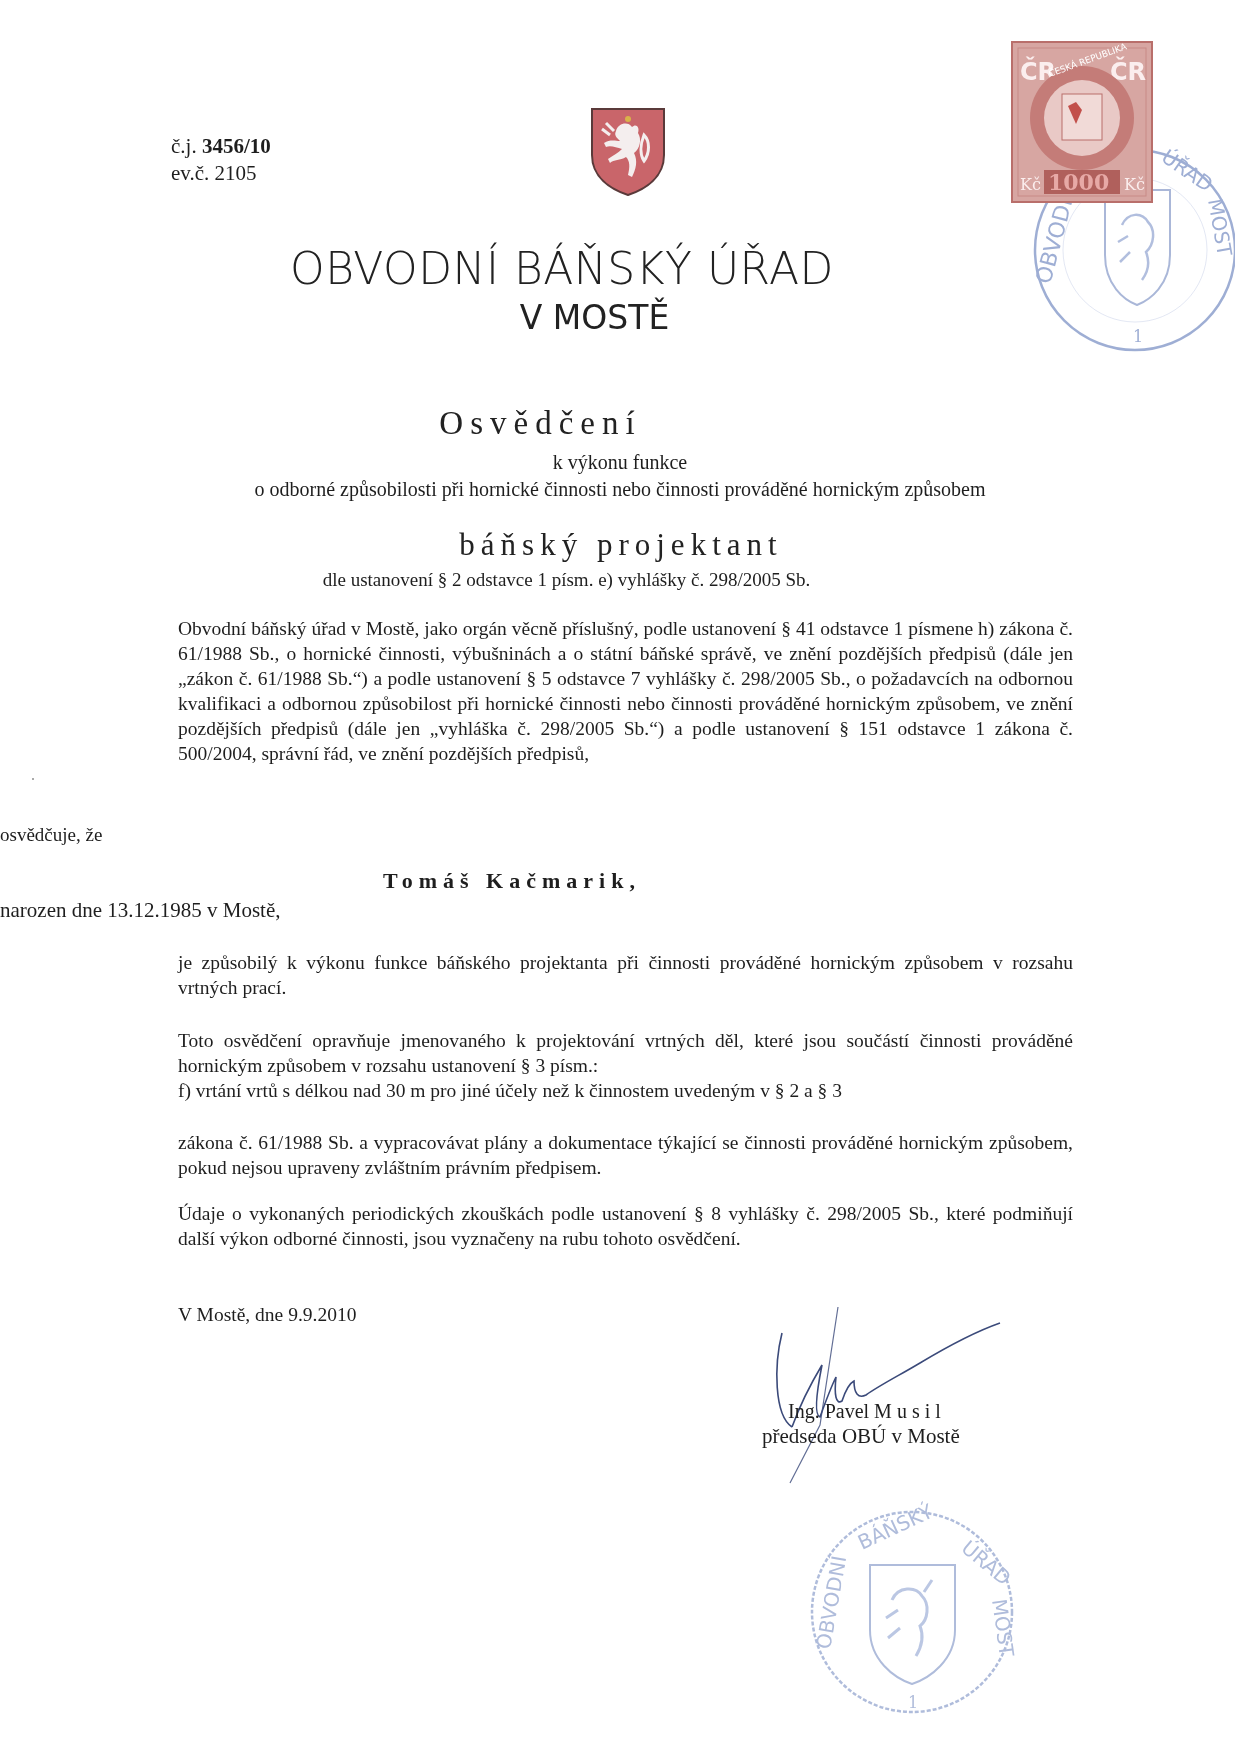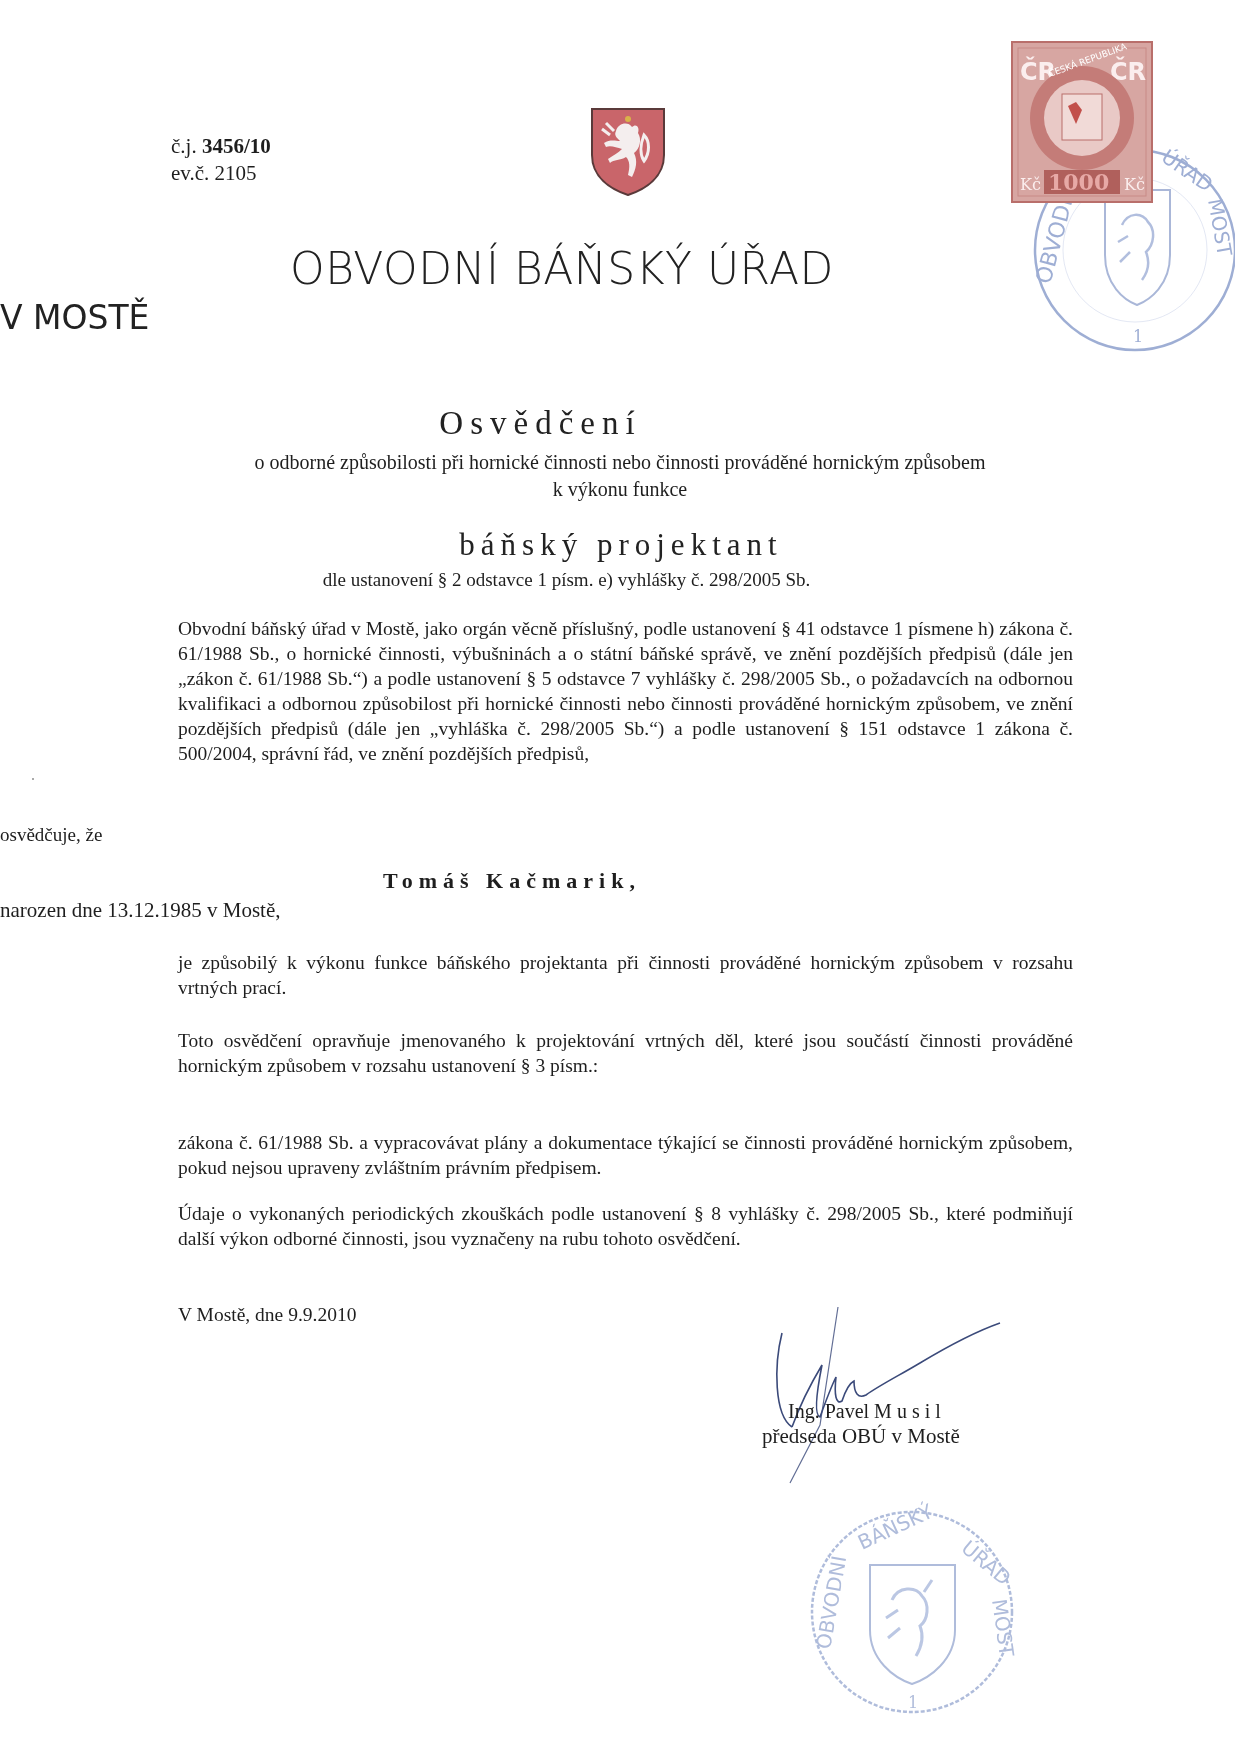--- a/index.html
+++ b/index.html
@@ -20,7 +20,7 @@
     transform: scaleX(1.0);
   }
   .office-sub {
-    left: 0; width: 1189px; top: 298px; text-align: left;
+    left: 0; width: 1189px; top: 298px; text-align: center;
     font-family: "DejaVu Sans", sans-serif; font-size: 33px; color: #222;
   }
   .cert-title {

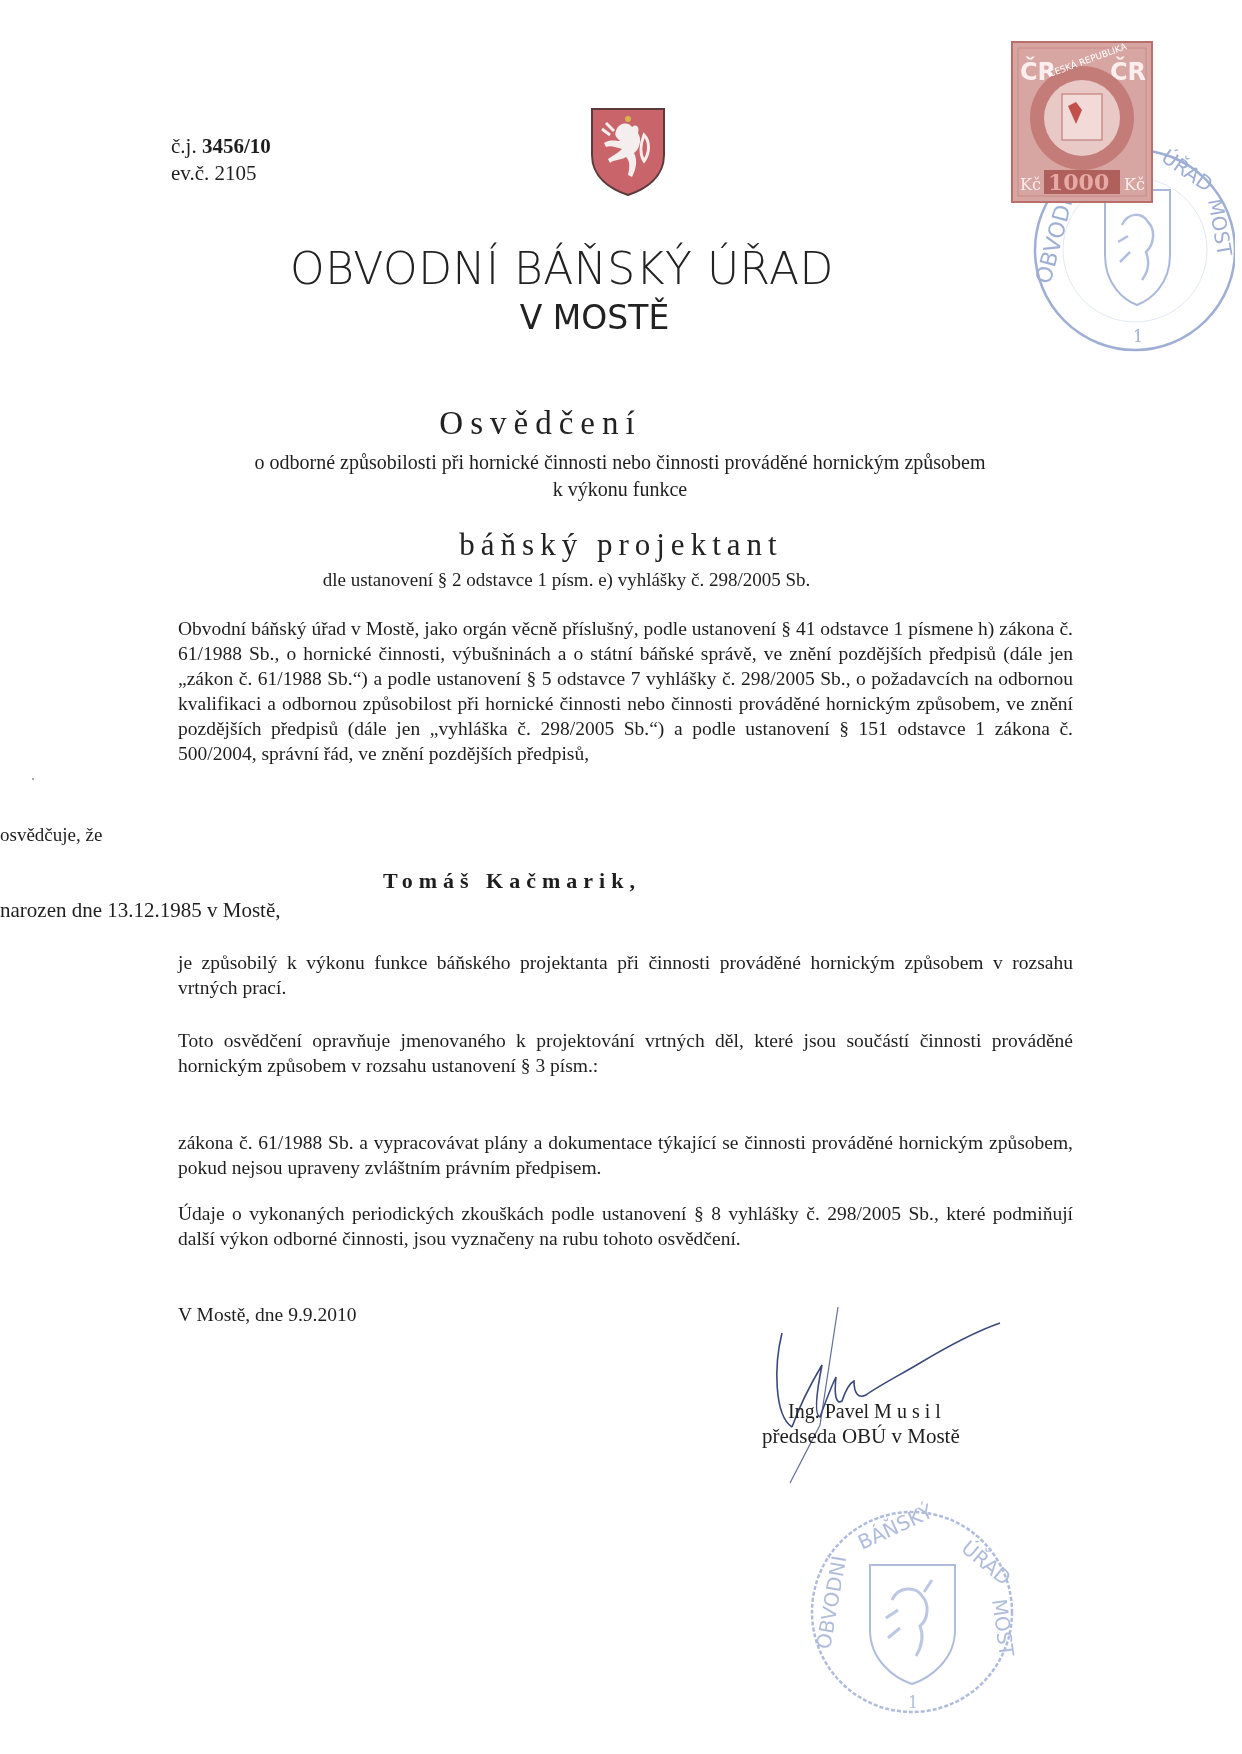--- a/index.html
+++ b/index.html
@@ -121,8 +121,8 @@
 
 <div class="abs cert-title">Osvědčení</div>
 <div class="abs cert-subtitle">
+  <div>k výkonu funkce</div>
   <div>o odborné způsobilosti při hornické činnosti nebo činnosti prováděné hornickým způsobem</div>
-  <div>k výkonu funkce</div>
 </div>
 <div class="abs func-title">báňský projektant</div>
 <div class="abs func-law">dle ustanovení § 2 odstavce 1 písm. e) vyhlášky č. 298/2005 Sb.</div>

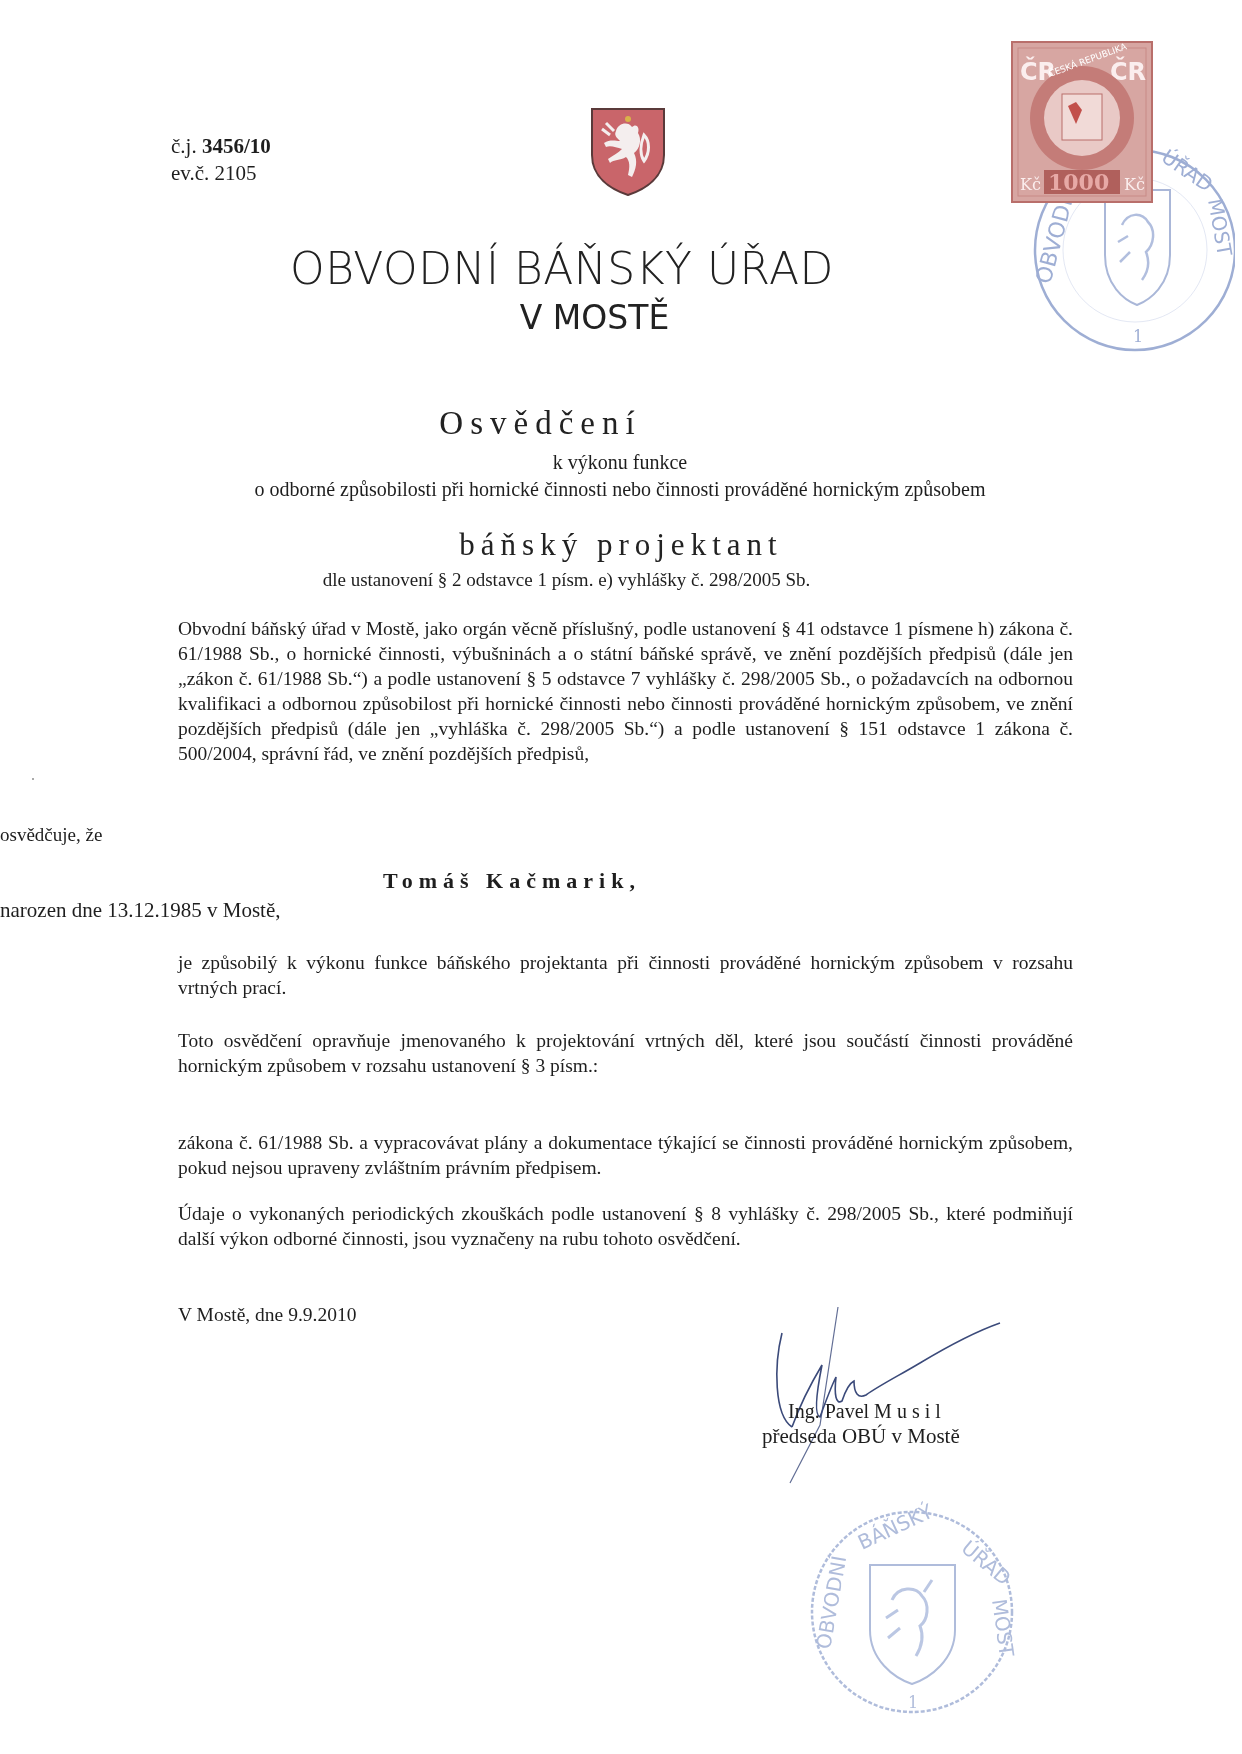--- a/index.html
+++ b/index.html
@@ -134,6 +134,7 @@
 <div class="abs para para-2">je způsobilý k výkonu funkce báňského projektanta při činnosti prováděné hornickým způsobem v rozsahu vrtných prací.</div>
 <div class="abs para para-3">
   <span>Toto osvědčení opravňuje jmenovaného k projektování vrtných děl, které jsou součástí činnosti prováděné hornickým způsobem v rozsahu ustanovení § 3 písm.:</span>
+  <span class="line-f">f) vrtání vrtů s délkou nad 30 m pro jiné účely než k činnostem uvedeným v § 2 a § 3</span>
 </div>
 <div class="abs para para-4">zákona č. 61/1988 Sb. a vypracovávat plány a dokumentace týkající se činnosti prováděné hornickým způsobem, pokud nejsou upraveny zvláštním právním předpisem.</div>
 <div class="abs para para-5">Údaje o vykonaných periodických zkouškách podle ustanovení § 8 vyhlášky č. 298/2005 Sb., které podmiňují další výkon odborné činnosti, jsou vyznačeny na rubu tohoto osvědčení.</div>

